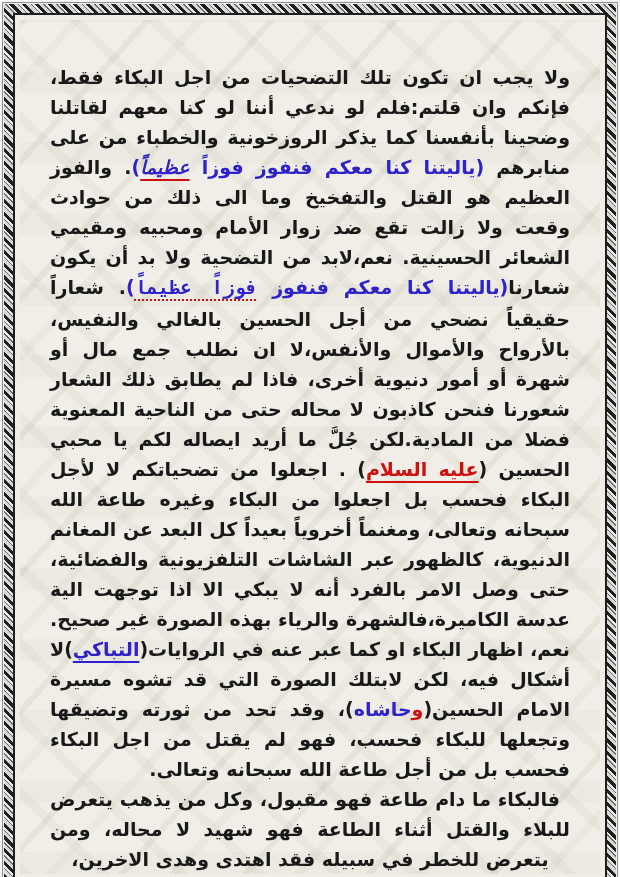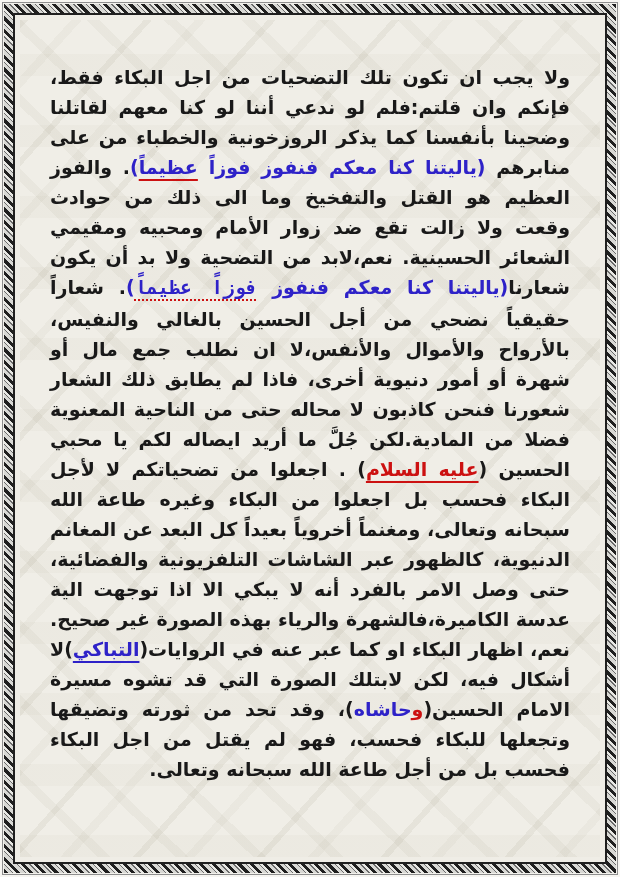--- a/index.html
+++ b/index.html
@@ -76,6 +76,7 @@
     text-decoration-color:var(--red);
     text-decoration-thickness:2px;
     text-underline-offset:5px;
+    font-style:italic;
   }
   .seg-blue-u-red-dotted{
     color:var(--blue);

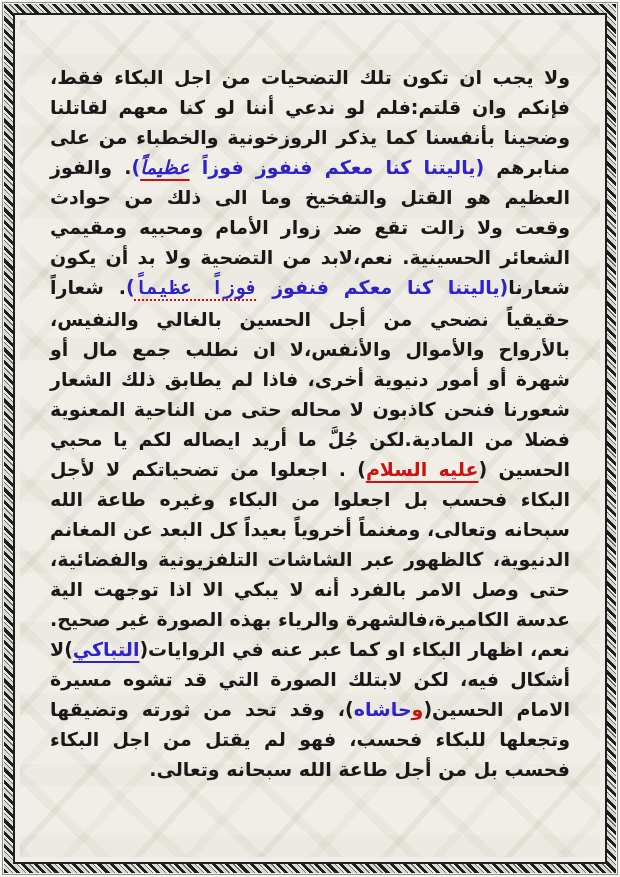--- a/index.html
+++ b/index.html
@@ -113,6 +113,7 @@
             <div class="watermark"></div>
             <div class="text-block" lang="ar" dir="rtl">
               <p class="para"><span class="seg-normal">ولا يجب ان تكون تلك التضحيات من اجل البكاء فقط، فإنكم وان قلتم:فلم لو ندعي أننا لو كنا معهم لقاتلنا وضحينا بأنفسنا كما يذكر الروزخونية والخطباء من على منابرهم </span><span class="seg-blue">(ياليتنا كنا معكم فنفوز فوزاً </span><span class="seg-blue-u-red">عظيماً</span><span class="seg-blue">)</span><span class="seg-normal">. والفوز العظيم هو القتل والتفخيخ وما الى ذلك من حوادث وقعت ولا زالت تقع ضد زوار الأمام ومحبيه ومقيمي الشعائر الحسينية. نعم،لابد من التضحية ولا بد أن يكون شعارنا</span><span class="seg-blue">(ياليتنا كنا معكم فنفوز </span><span class="seg-blue-u-red-dotted">فوزاً عظيماً</span><span class="seg-blue">)</span><span class="seg-normal">. شعاراً حقيقياً نضحي من أجل الحسين بالغالي والنفيس، بالأرواح والأموال والأنفس،لا ان نطلب جمع مال أو شهرة أو أمور دنيوية أخرى، فاذا لم يطابق ذلك الشعار شعورنا فنحن كاذبون لا محاله حتى من الناحية المعنوية فضلا من المادية.لكن جُلَّ ما أريد ايصاله لكم يا محبي الحسين (</span><span class="seg-red-u">عليه السلام</span><span class="seg-normal">) . اجعلوا من تضحياتكم لا لأجل البكاء فحسب بل اجعلوا من البكاء وغيره طاعة الله سبحانه وتعالى، ومغنماً أخروياً بعيداً كل البعد عن المغانم الدنيوية، كالظهور عبر الشاشات التلفزيونية والفضائية، حتى وصل الامر بالفرد أنه لا يبكي الا اذا توجهت الية عدسة الكاميرة،فالشهرة والرياء بهذه الصورة غير صحيح. نعم، اظهار البكاء او كما عبر عنه في الروايات(</span><span class="seg-blue-u">التباكي</span><span class="seg-normal">)لا أشكال فيه، لكن لابتلك الصورة التي قد تشوه مسيرة الامام الحسين(</span><span class="seg-red">و</span><span class="seg-blue">حاشاه</span><span class="seg-normal">)، وقد تحد من ثورته وتضيقها وتجعلها للبكاء فحسب، فهو لم يقتل من اجل البكاء فحسب بل من أجل طاعة الله سبحانه وتعالى.</span></p>
+              <p class="para para-last"><span class="seg-normal">فالبكاء ما دام طاعة فهو مقبول، وكل من يذهب يتعرض للبلاء والقتل أثناء الطاعة فهو شهيد لا محاله، ومن يتعرض للخطر في سبيله فقد اهتدى وهدى الاخرين،</span></p>
             </div>
           </div>
         </div>

